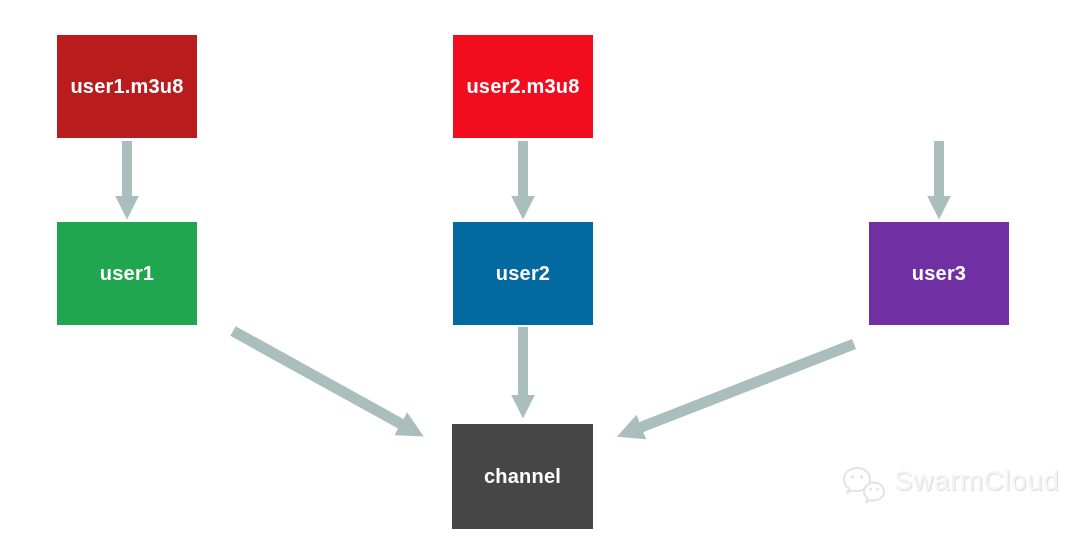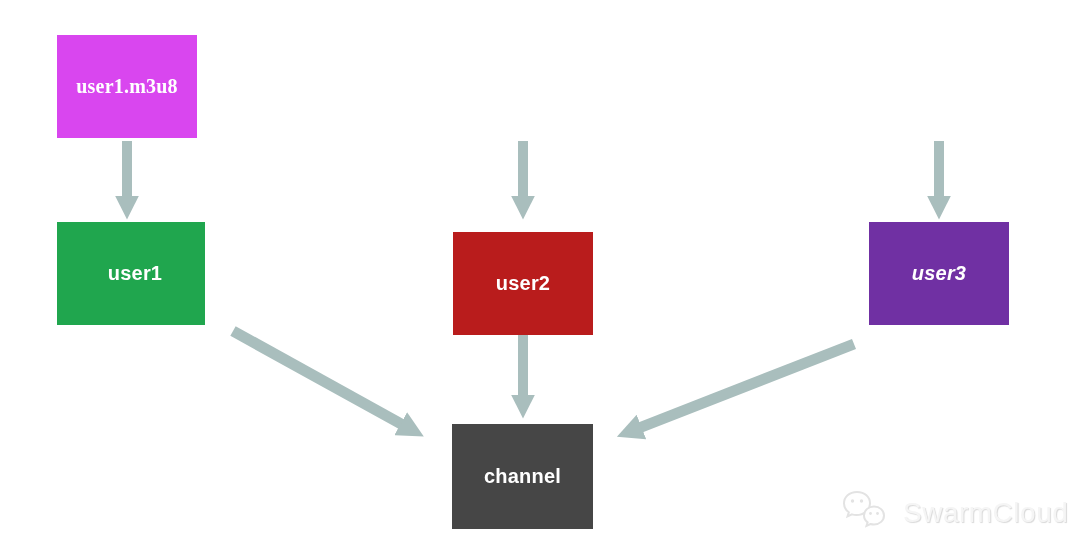--- a/index.html
+++ b/index.html
@@ -88,7 +88,7 @@
     <line class="arrow-line" x1="854" y1="344" x2="639" y2="428" stroke-width="11" marker-end="url(#ah)"></line>
   </svg>
 
-  <div class="node node-user1-m3u8" style="background-color: #d946ef; font-family: Liberation Serif, serif;">
+  <div class="node node-user1-m3u8" style="background-color: #b91c1c;">
     <span>user1.m3u8</span>
   </div>
 

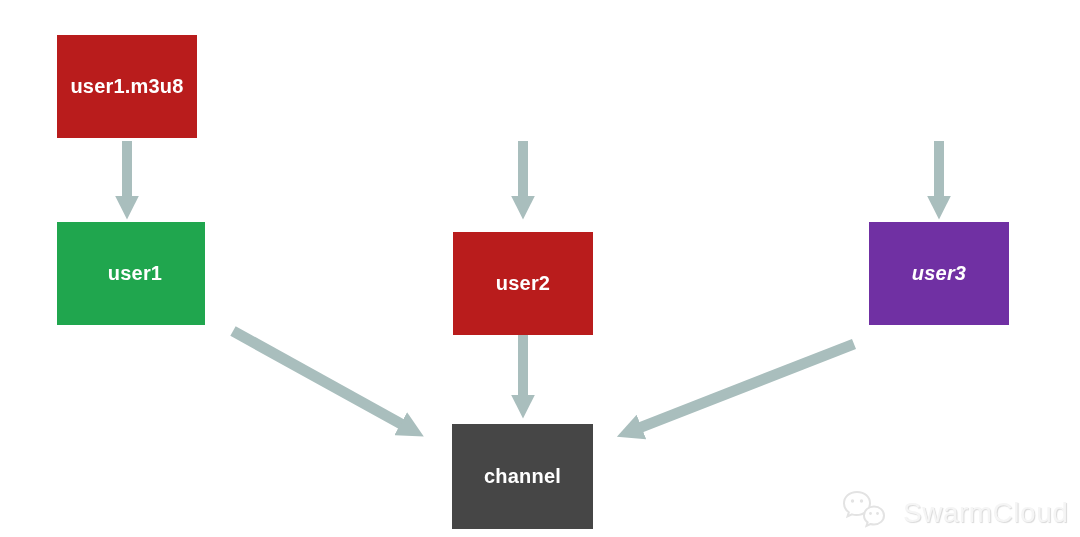--- a/index.html
+++ b/index.html
@@ -92,6 +92,9 @@
     <span>user1.m3u8</span>
   </div>
 
+  <div class="node node-user2-m3u8" style="background-color: rgb(242, 13, 30);">
+    <span>user2.m3u8</span>
+  </div>
 
 
   <div class="node node-user1" style="background-color: rgb(32, 166, 78);">

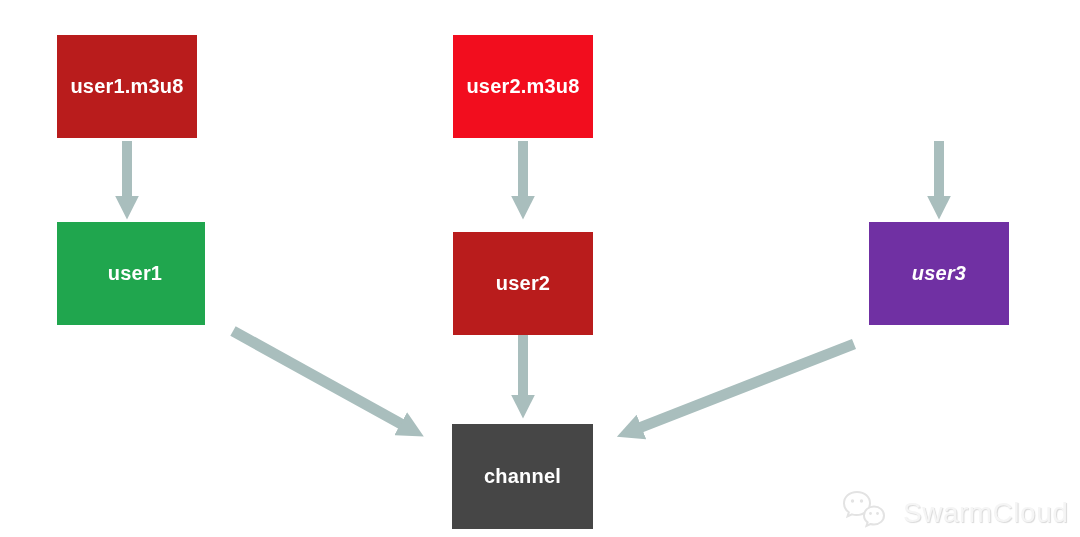--- a/index.html
+++ b/index.html
@@ -43,7 +43,7 @@
   .node-user1-m3u8 { left: 57px;  top: 35px; }
   .node-user2-m3u8 { left: 453px; top: 35px; }
   .node-user3-m3u8 { left: 869px; top: 35px; }
-  .node-user1      { left: 57px;  top: 222px; padding-left: 8px; }
+  .node-user1      { left: 57px;  top: 222px; }
   .node-user2      { left: 453px; top: 222px; }
   .node-user3      { left: 869px; top: 222px; font-style: italic; }
   .node-channel    { left: 452px; top: 424px; width: 141px; height: 105px; align-items: center; }

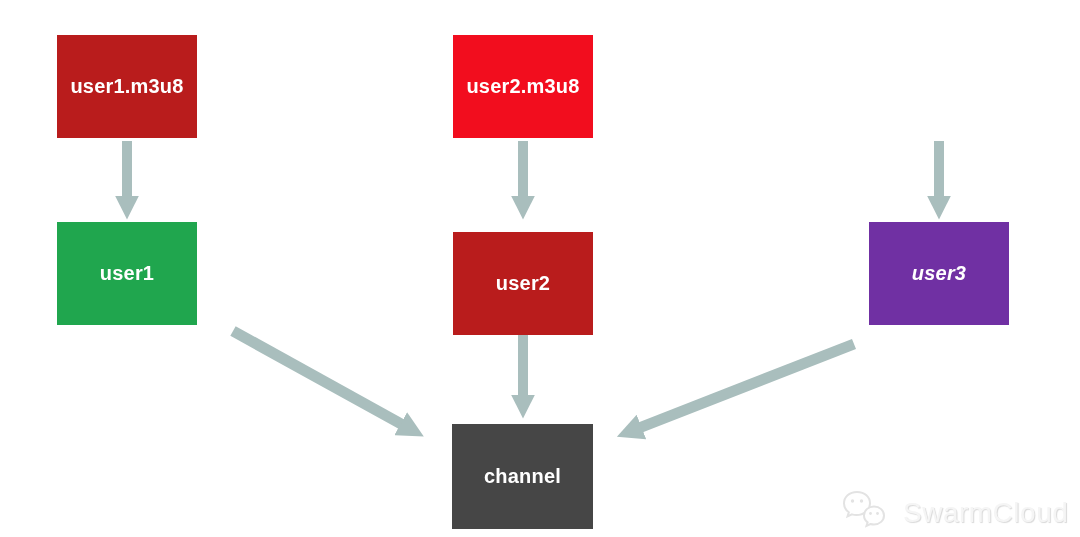--- a/index.html
+++ b/index.html
@@ -101,7 +101,7 @@
     <span>user1</span>
   </div>
 
-  <div class="node node-user2" style="background-color: #b91c1c; margin-top: 10px;">
+  <div class="node node-user2" style="background-color: #0369a1;">
     <span>user2</span>
   </div>
 

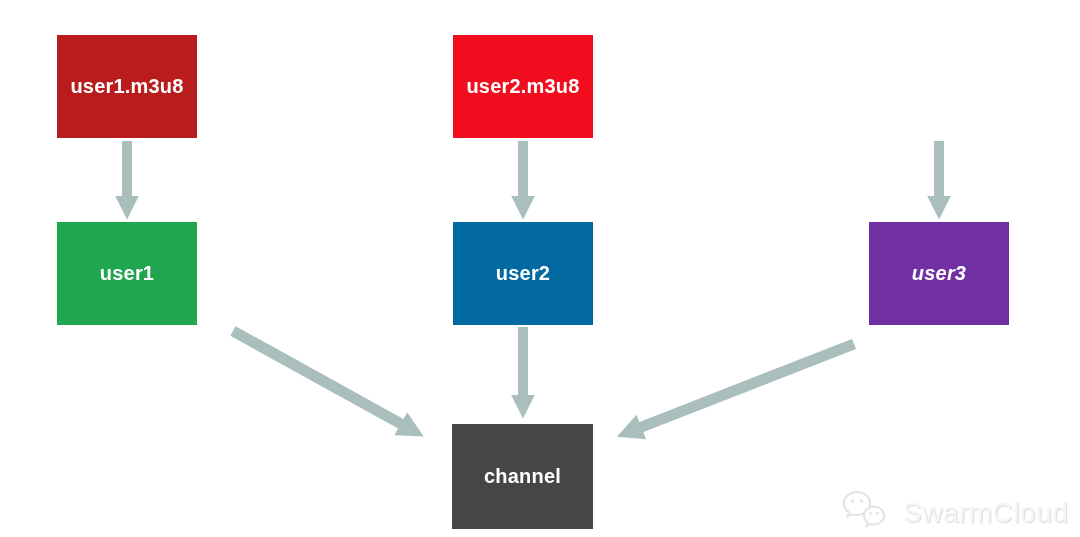--- a/index.html
+++ b/index.html
@@ -45,7 +45,7 @@
   .node-user3-m3u8 { left: 869px; top: 35px; }
   .node-user1      { left: 57px;  top: 222px; }
   .node-user2      { left: 453px; top: 222px; }
-  .node-user3      { left: 869px; top: 222px; font-style: italic; }
+  .node-user3      { left: 869px; top: 222px; }
   .node-channel    { left: 452px; top: 424px; width: 141px; height: 105px; align-items: center; }
   .watermark {
     position: absolute;

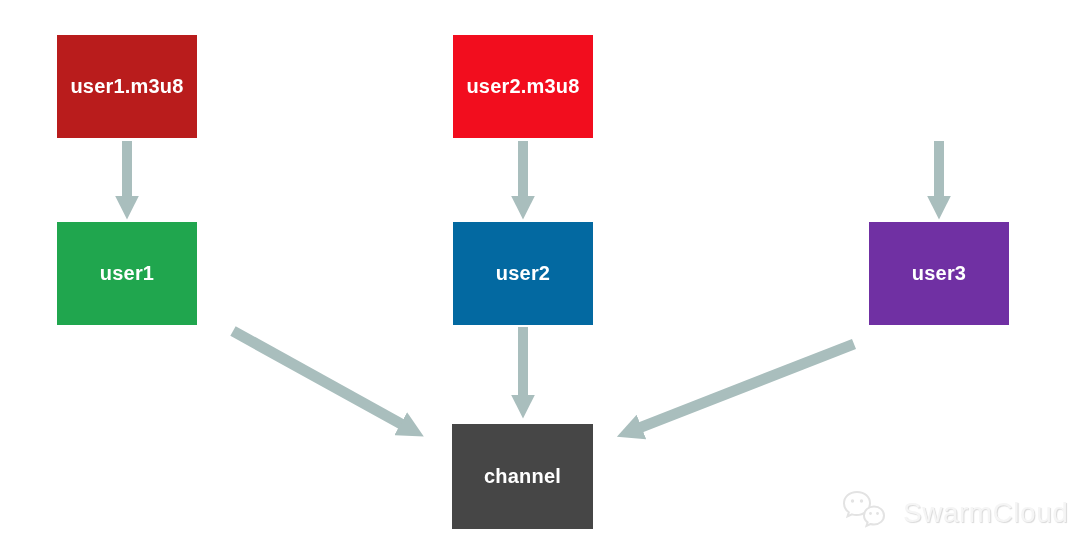--- a/index.html
+++ b/index.html
@@ -52,11 +52,10 @@
     left: 841px;
     top: 465px;
     display: flex;
-    align-items: flex-end;
-    gap: 16px;
+    align-items: flex-start;
+    gap: 7px;
     color: var(--watermark-color, #f1f1f1);
     user-select: none;
-    margin-top: 24px;
   }
   .watermark-text {
     font-size: 28px;

